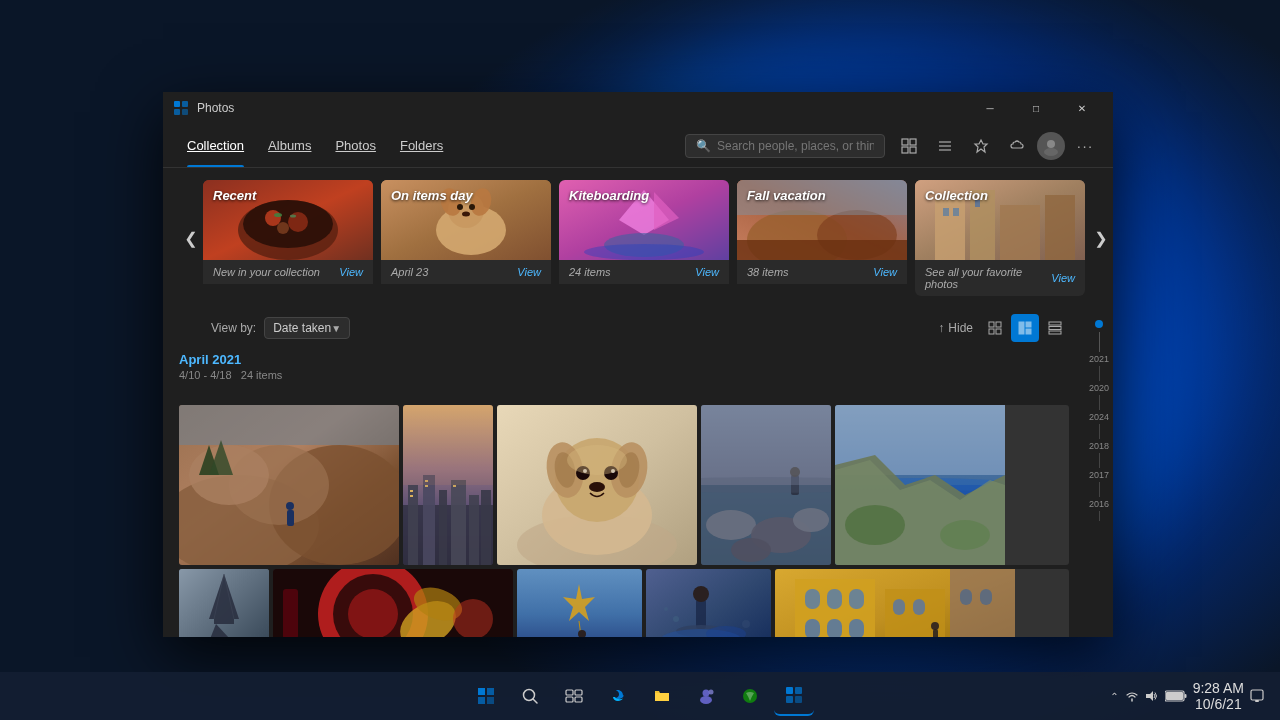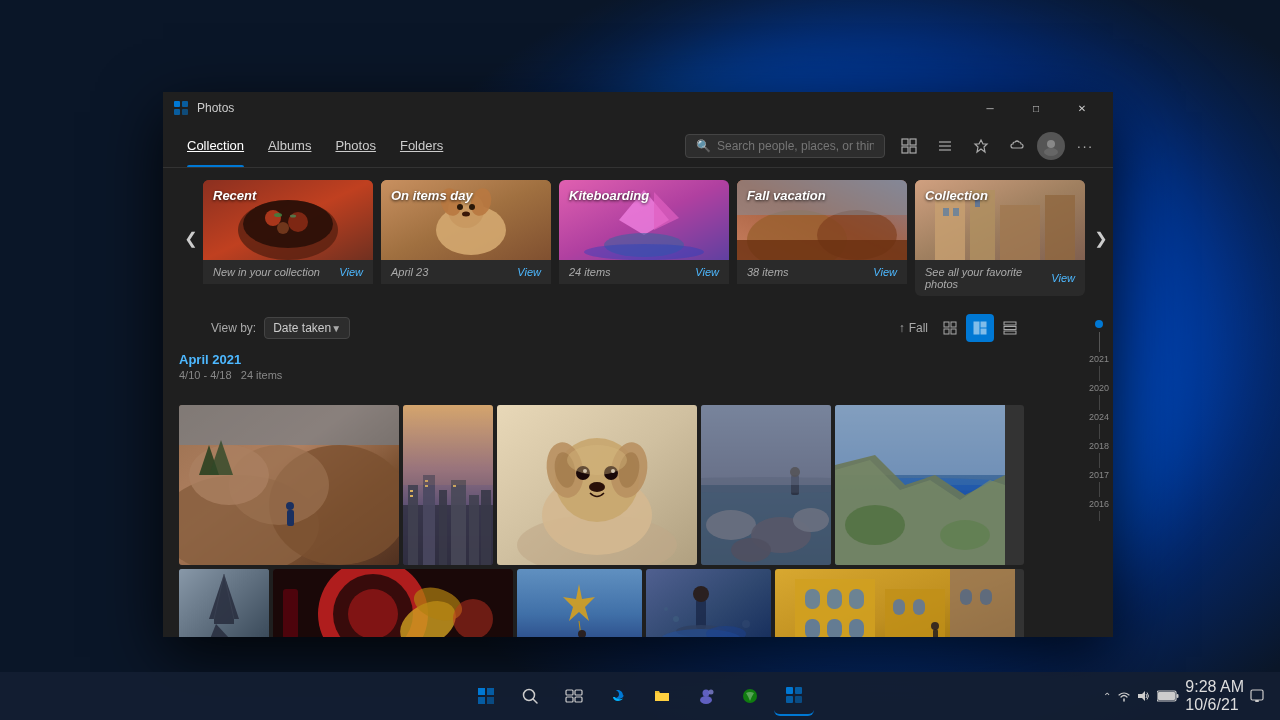--- a/index.html
+++ b/index.html
@@ -631,7 +631,7 @@
           <div class="toolbar-spacer"></div>
           <div class="hide-btn">
             <span>↑</span>
-            <span>Fall</span>
+            <span>Hide</span>
           </div>
           <div class="view-toggle-group">
             <div class="view-toggle-btn">

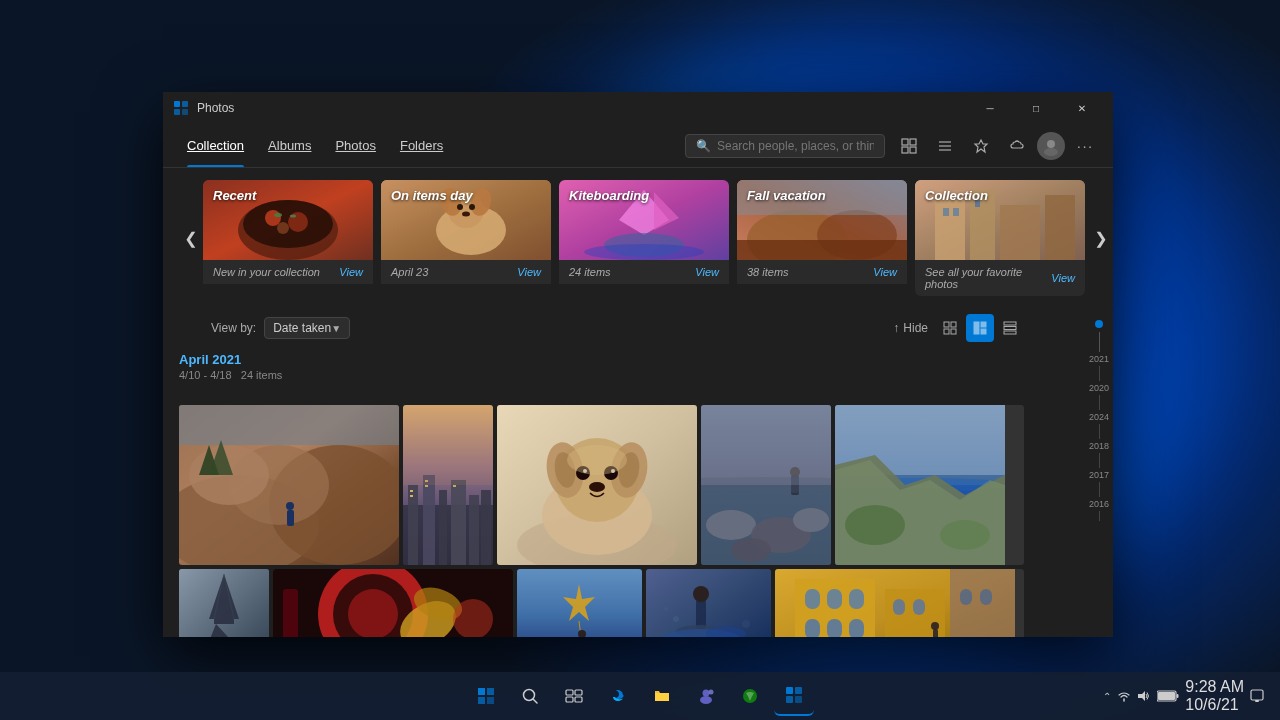--- a/index.html
+++ b/index.html
@@ -374,7 +374,6 @@
       padding: 4px 0;
       gap: 2px;
       flex-shrink: 0;
-      margin-left: 45px;
     }
     .timeline-year {
       font-size: 9px;

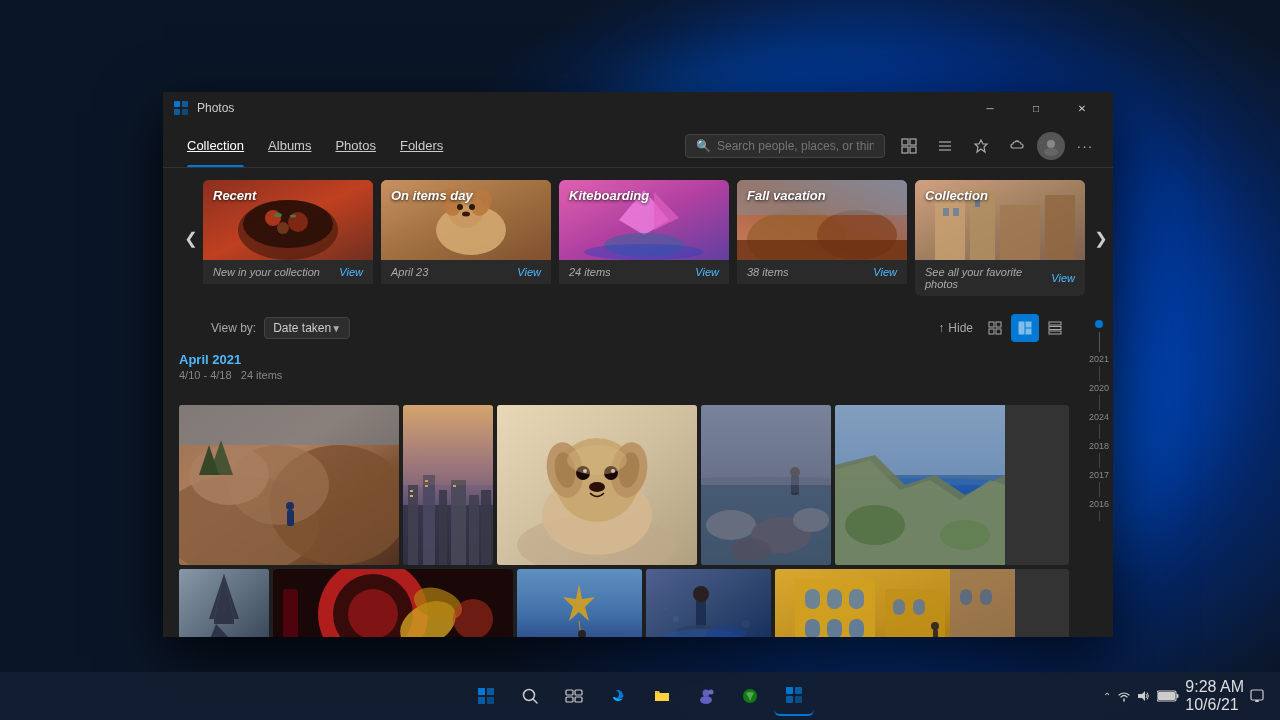--- a/index.html
+++ b/index.html
@@ -70,7 +70,7 @@
       font-size: 11px;
       color: #ccc;
     }
-    .taskbar-time { text-align: left; font-size: 16px; color: #ddd; }
+    .taskbar-time { text-align: center; font-size: 14px; color: #ddd; }
 
     
     .app-window {

